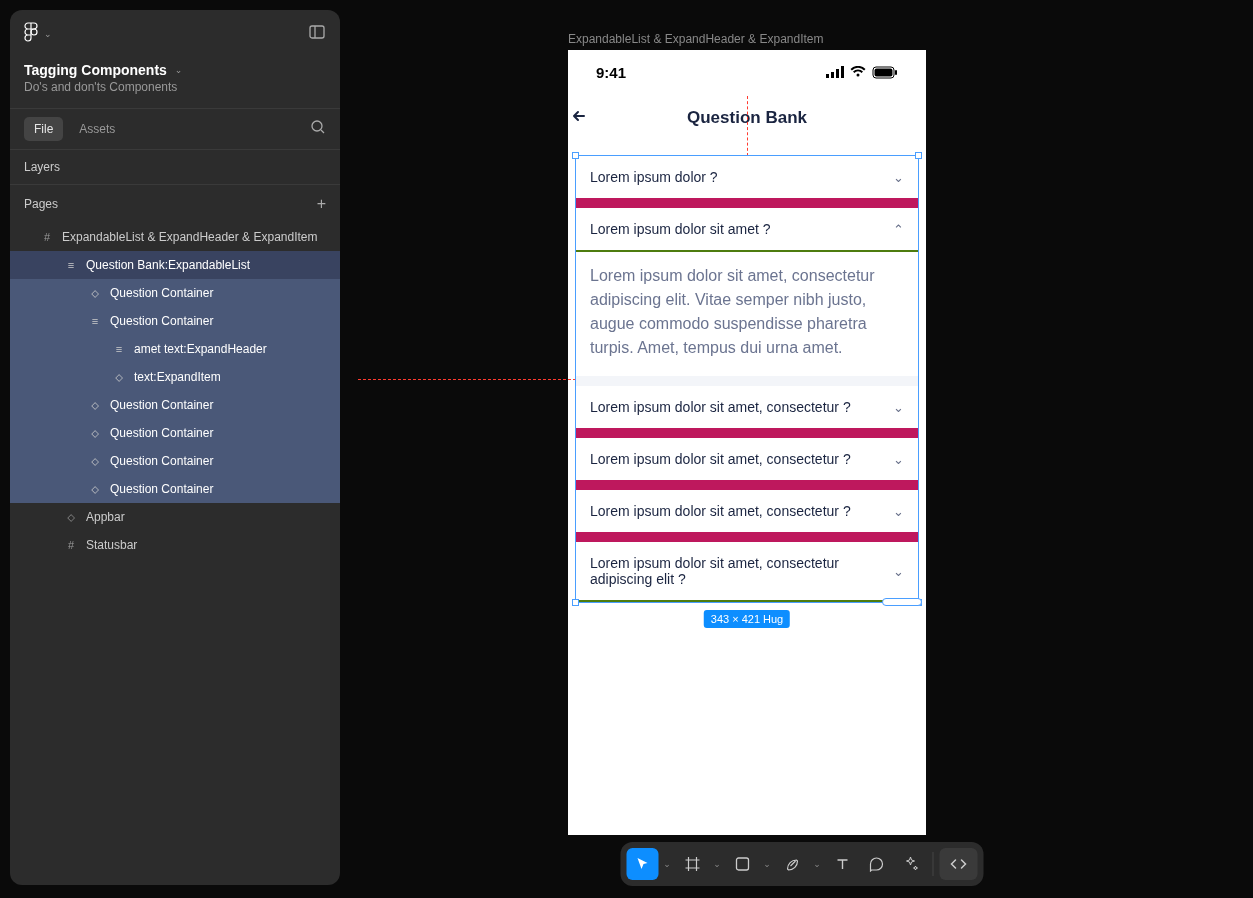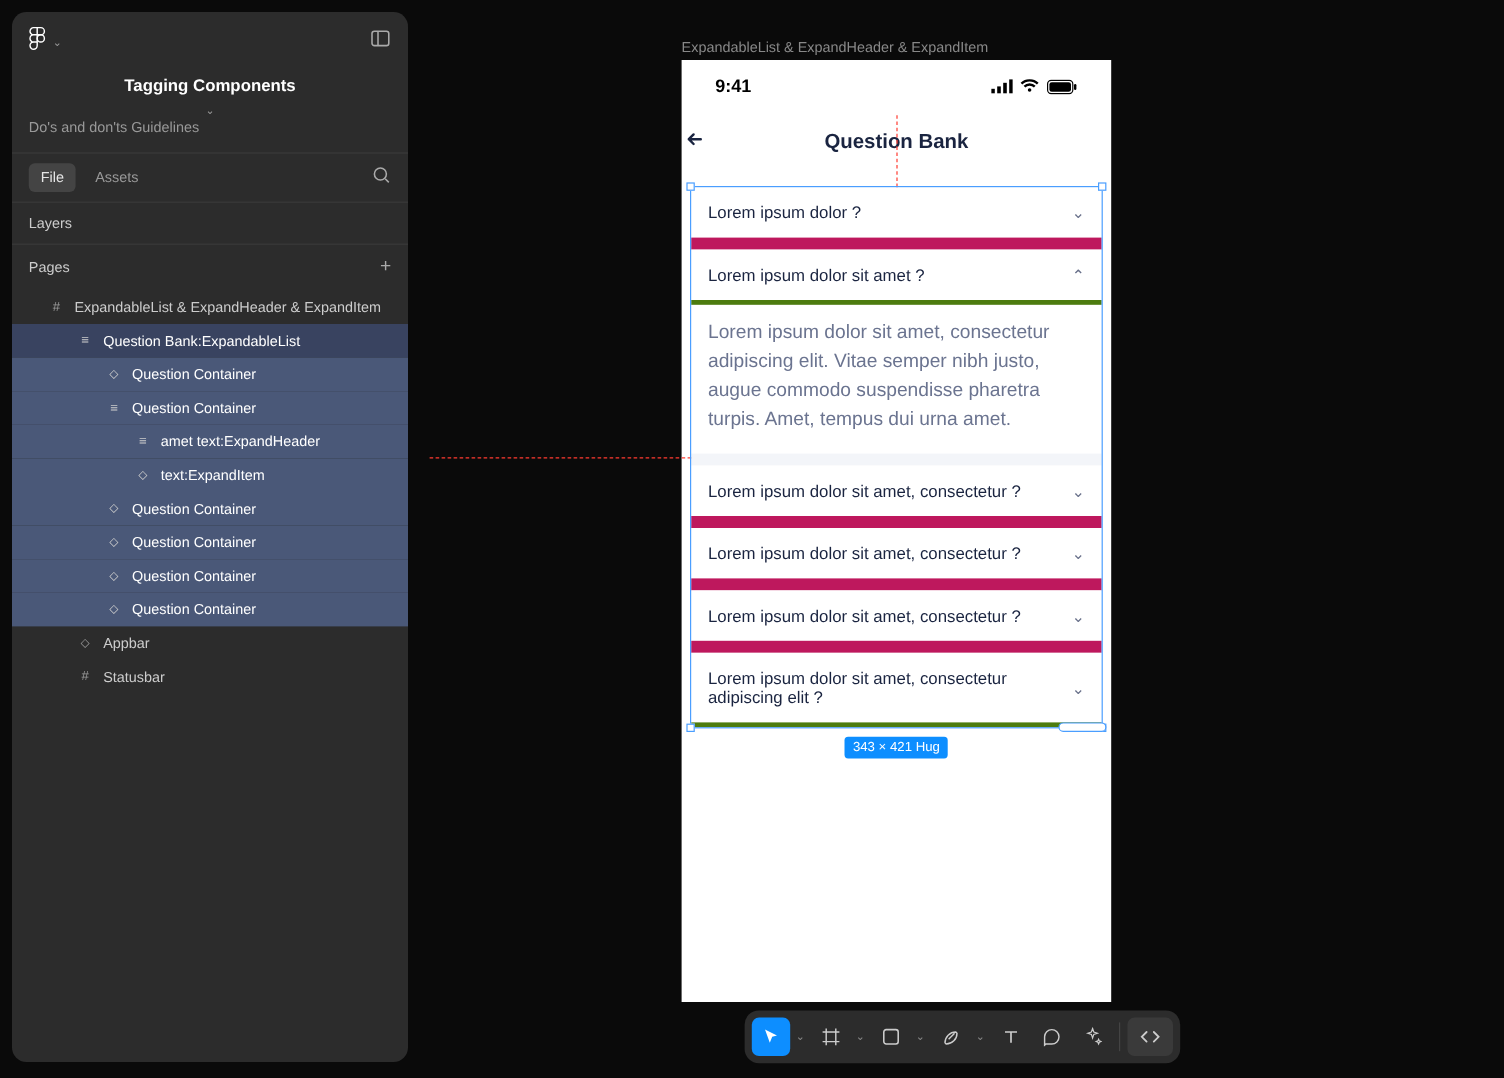--- a/index.html
+++ b/index.html
@@ -12,7 +12,7 @@
 .figma-icon svg { width: 14px; height: 20px; }
 .chevron-small { font-size: 9px; color: #999; }
 .panel-toggle { color: #aaa; cursor: pointer; }
-.project-title { padding: 4px 14px 2px; display: flex; align-items: center; gap: 8px; flex-direction: column; }
+.project-title { padding: 4px 14px 2px; display: flex; align-items: center; gap: 8px; }
 .project-title h1 { font-size: 14px; font-weight: 600; color: #fff; }
 .project-sub { padding: 0 14px 14px; font-size: 12px; color: #999; }
 .tabs-row { padding: 8px 14px; display: flex; align-items: center; justify-content: space-between; border-top: 1px solid #3a3a3a; }

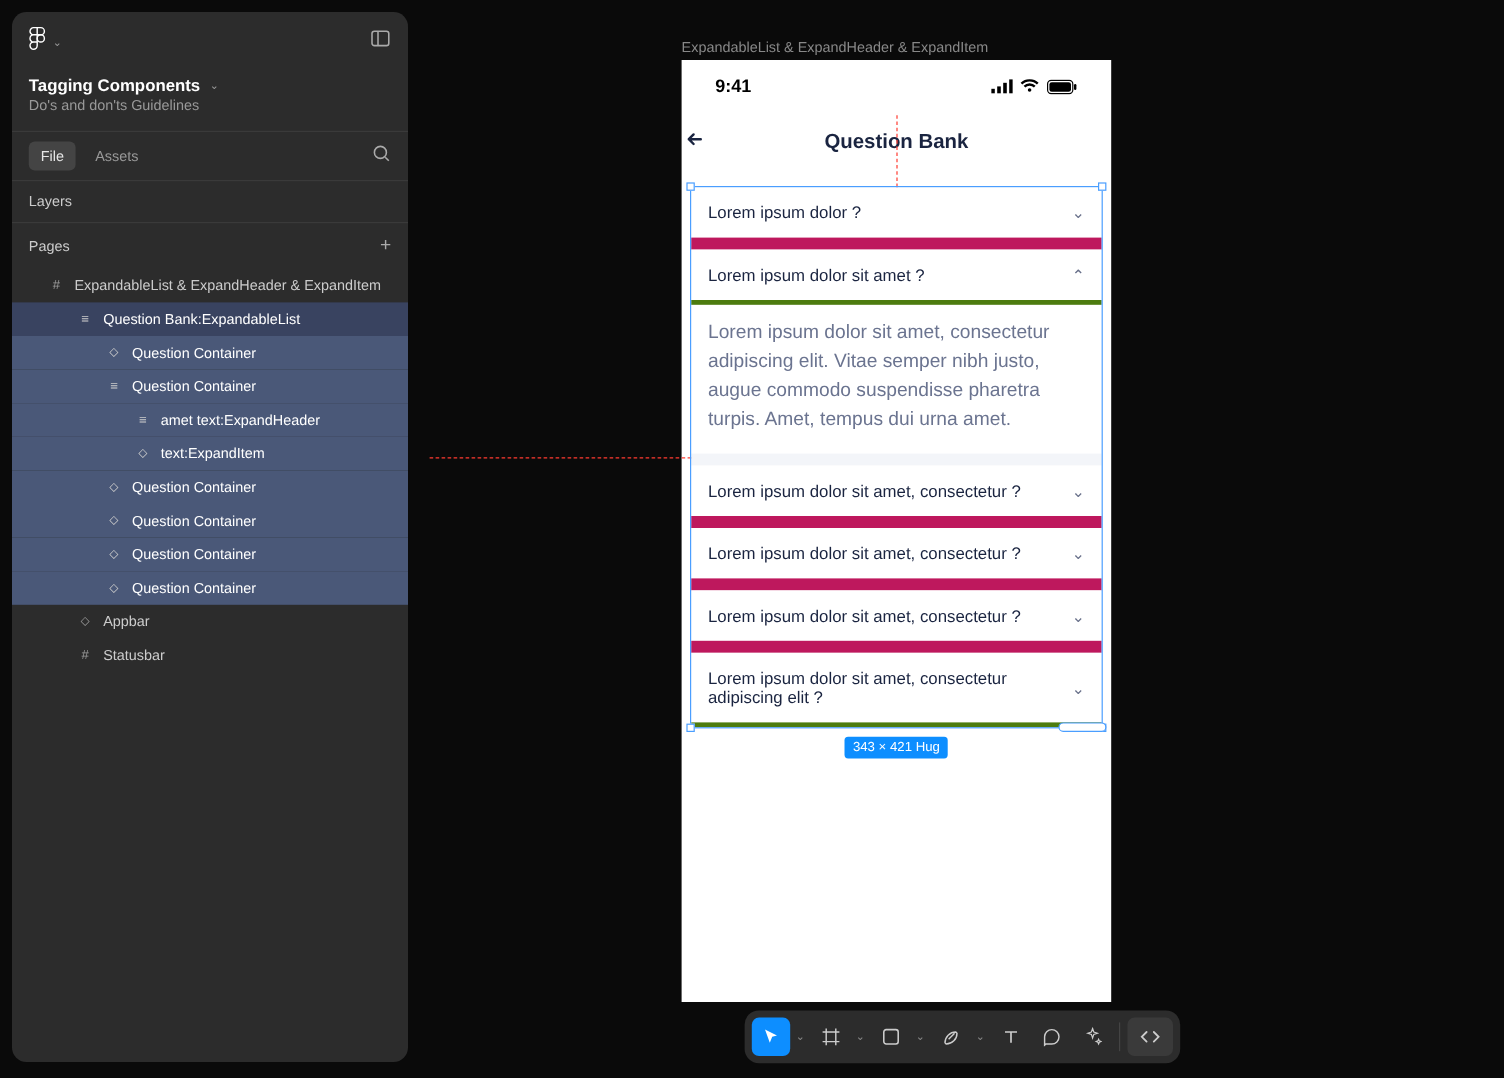--- a/index.html
+++ b/index.html
@@ -99,7 +99,7 @@
     <h1>Tagging Components</h1>
     <span class="chevron-small">⌄</span>
   </div>
-  <div class="project-sub">Do's and don'ts Guidelines</div>
+  <div class="project-sub">Do's and don'ts Components</div>
 
   <div class="tabs-row">
     <div class="tabs-left">

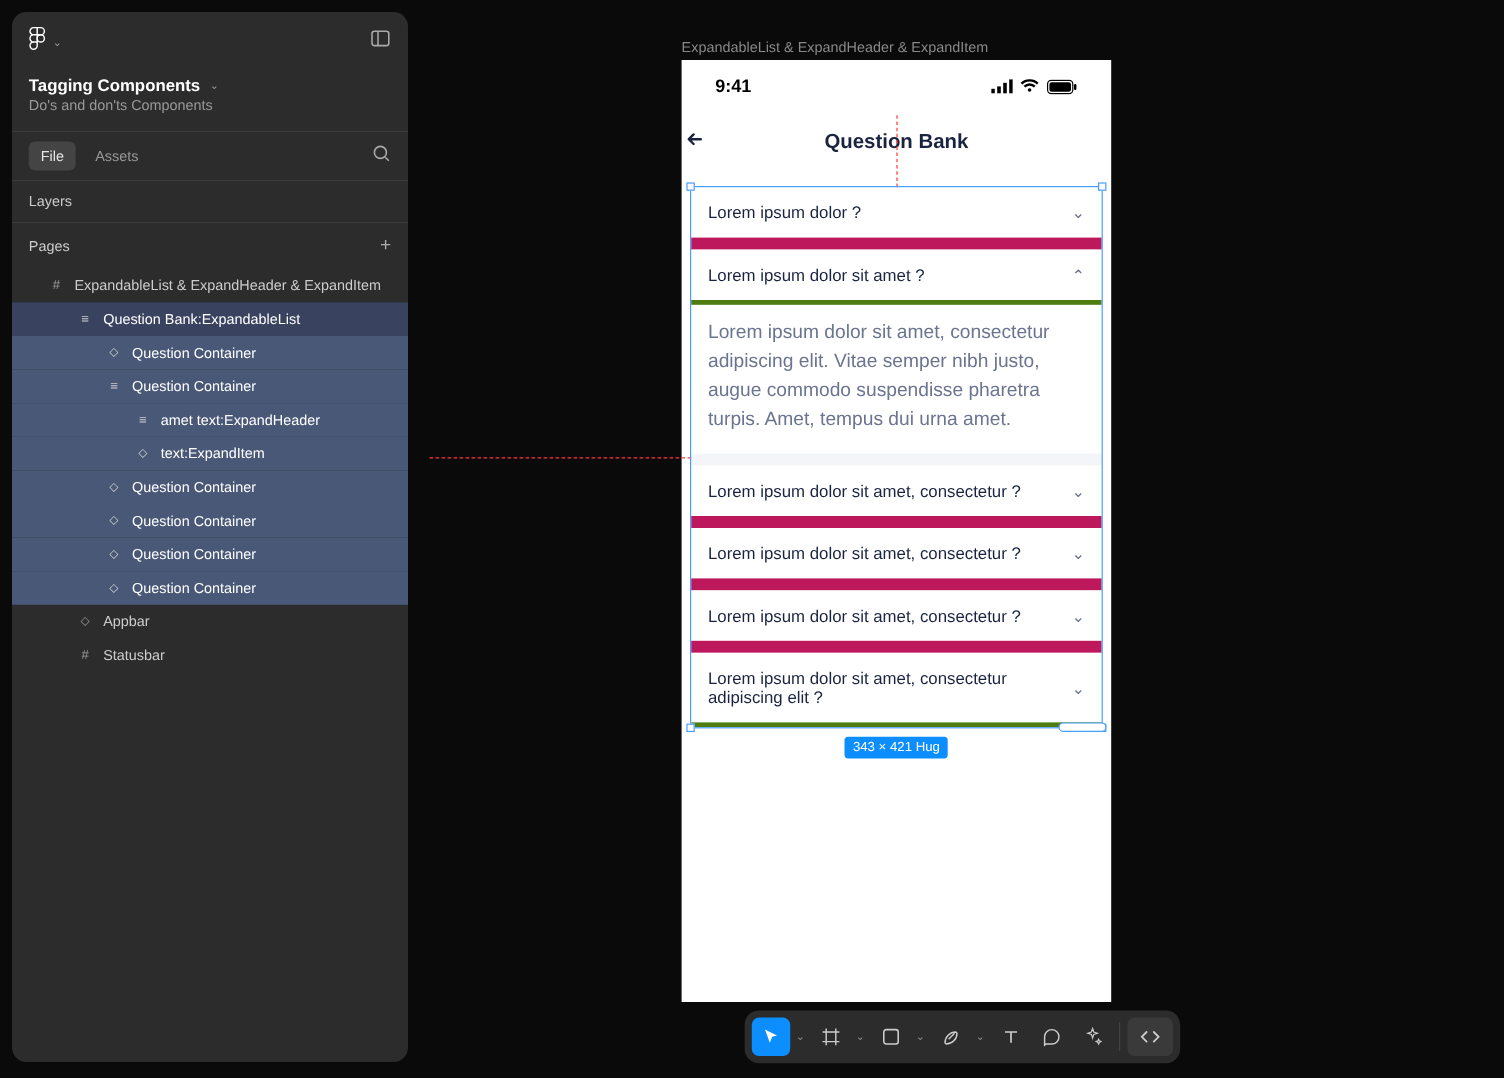--- a/index.html
+++ b/index.html
@@ -58,7 +58,7 @@
 .guide-h { position: absolute; left: -218px; top: 50%; width: 218px; height: 0; border-top: 1px dashed #ff3b30; pointer-events: none; }
 .resize-handle { position: absolute; right: -4px; bottom: -4px; width: 40px; height: 8px; border: 1px solid #4a9eff; background: #fff; border-radius: 4px; }
 .qlist { background: #fff; }
-.qitem { display: flex; align-items: center; justify-content: space-between; padding: 13px 14px; border-bottom: 4px solid #4d7c0f; font-size: 14px; color: #1a2440; background: #fff; }
+.qitem { display: flex; align-items: center; justify-content: space-between; padding: 13px 14px; border-bottom: 2px solid #4d7c0f; font-size: 14px; color: #1a2440; background: #fff; }
 .qitem.spacer-after { border-bottom: 10px solid #be185d; align-items: center; }
 .q-chev { color: #68708a; font-size: 13px; flex-shrink: 0; margin-left: 10px; }
 .qbody { padding: 12px 14px 16px; font-size: 16px; line-height: 1.5; color: #6b7490; border-bottom: 10px solid #f3f5f9; }

